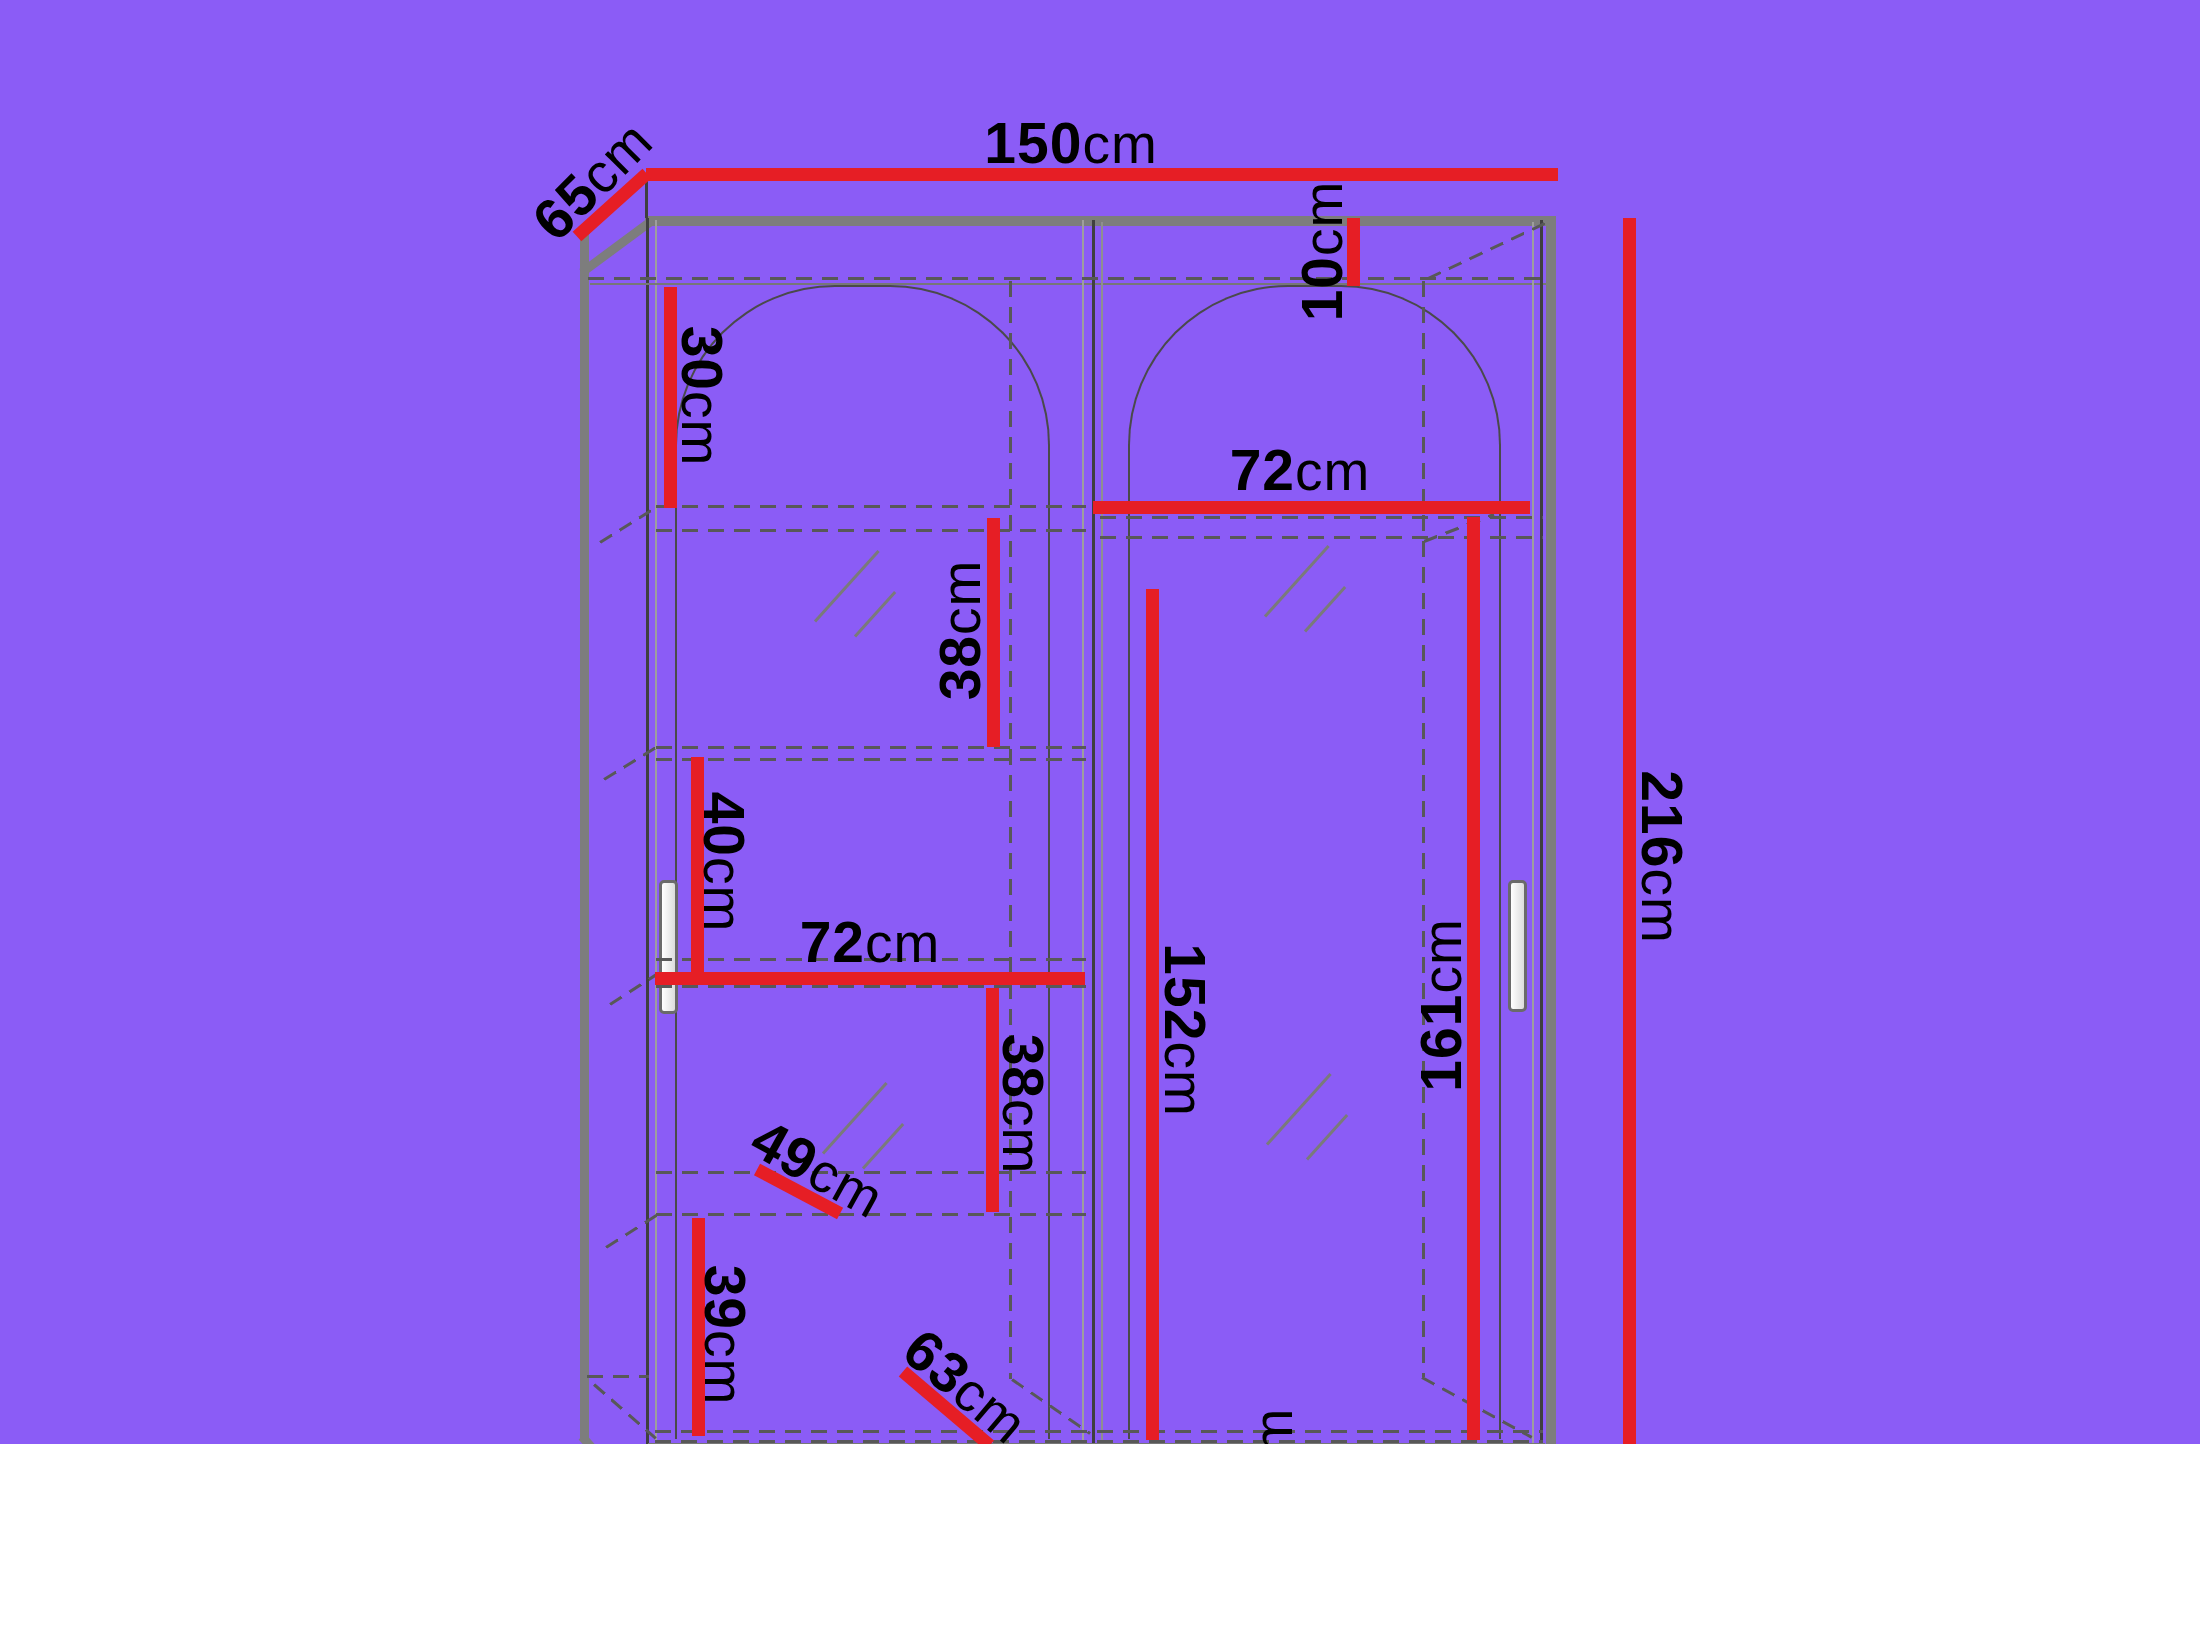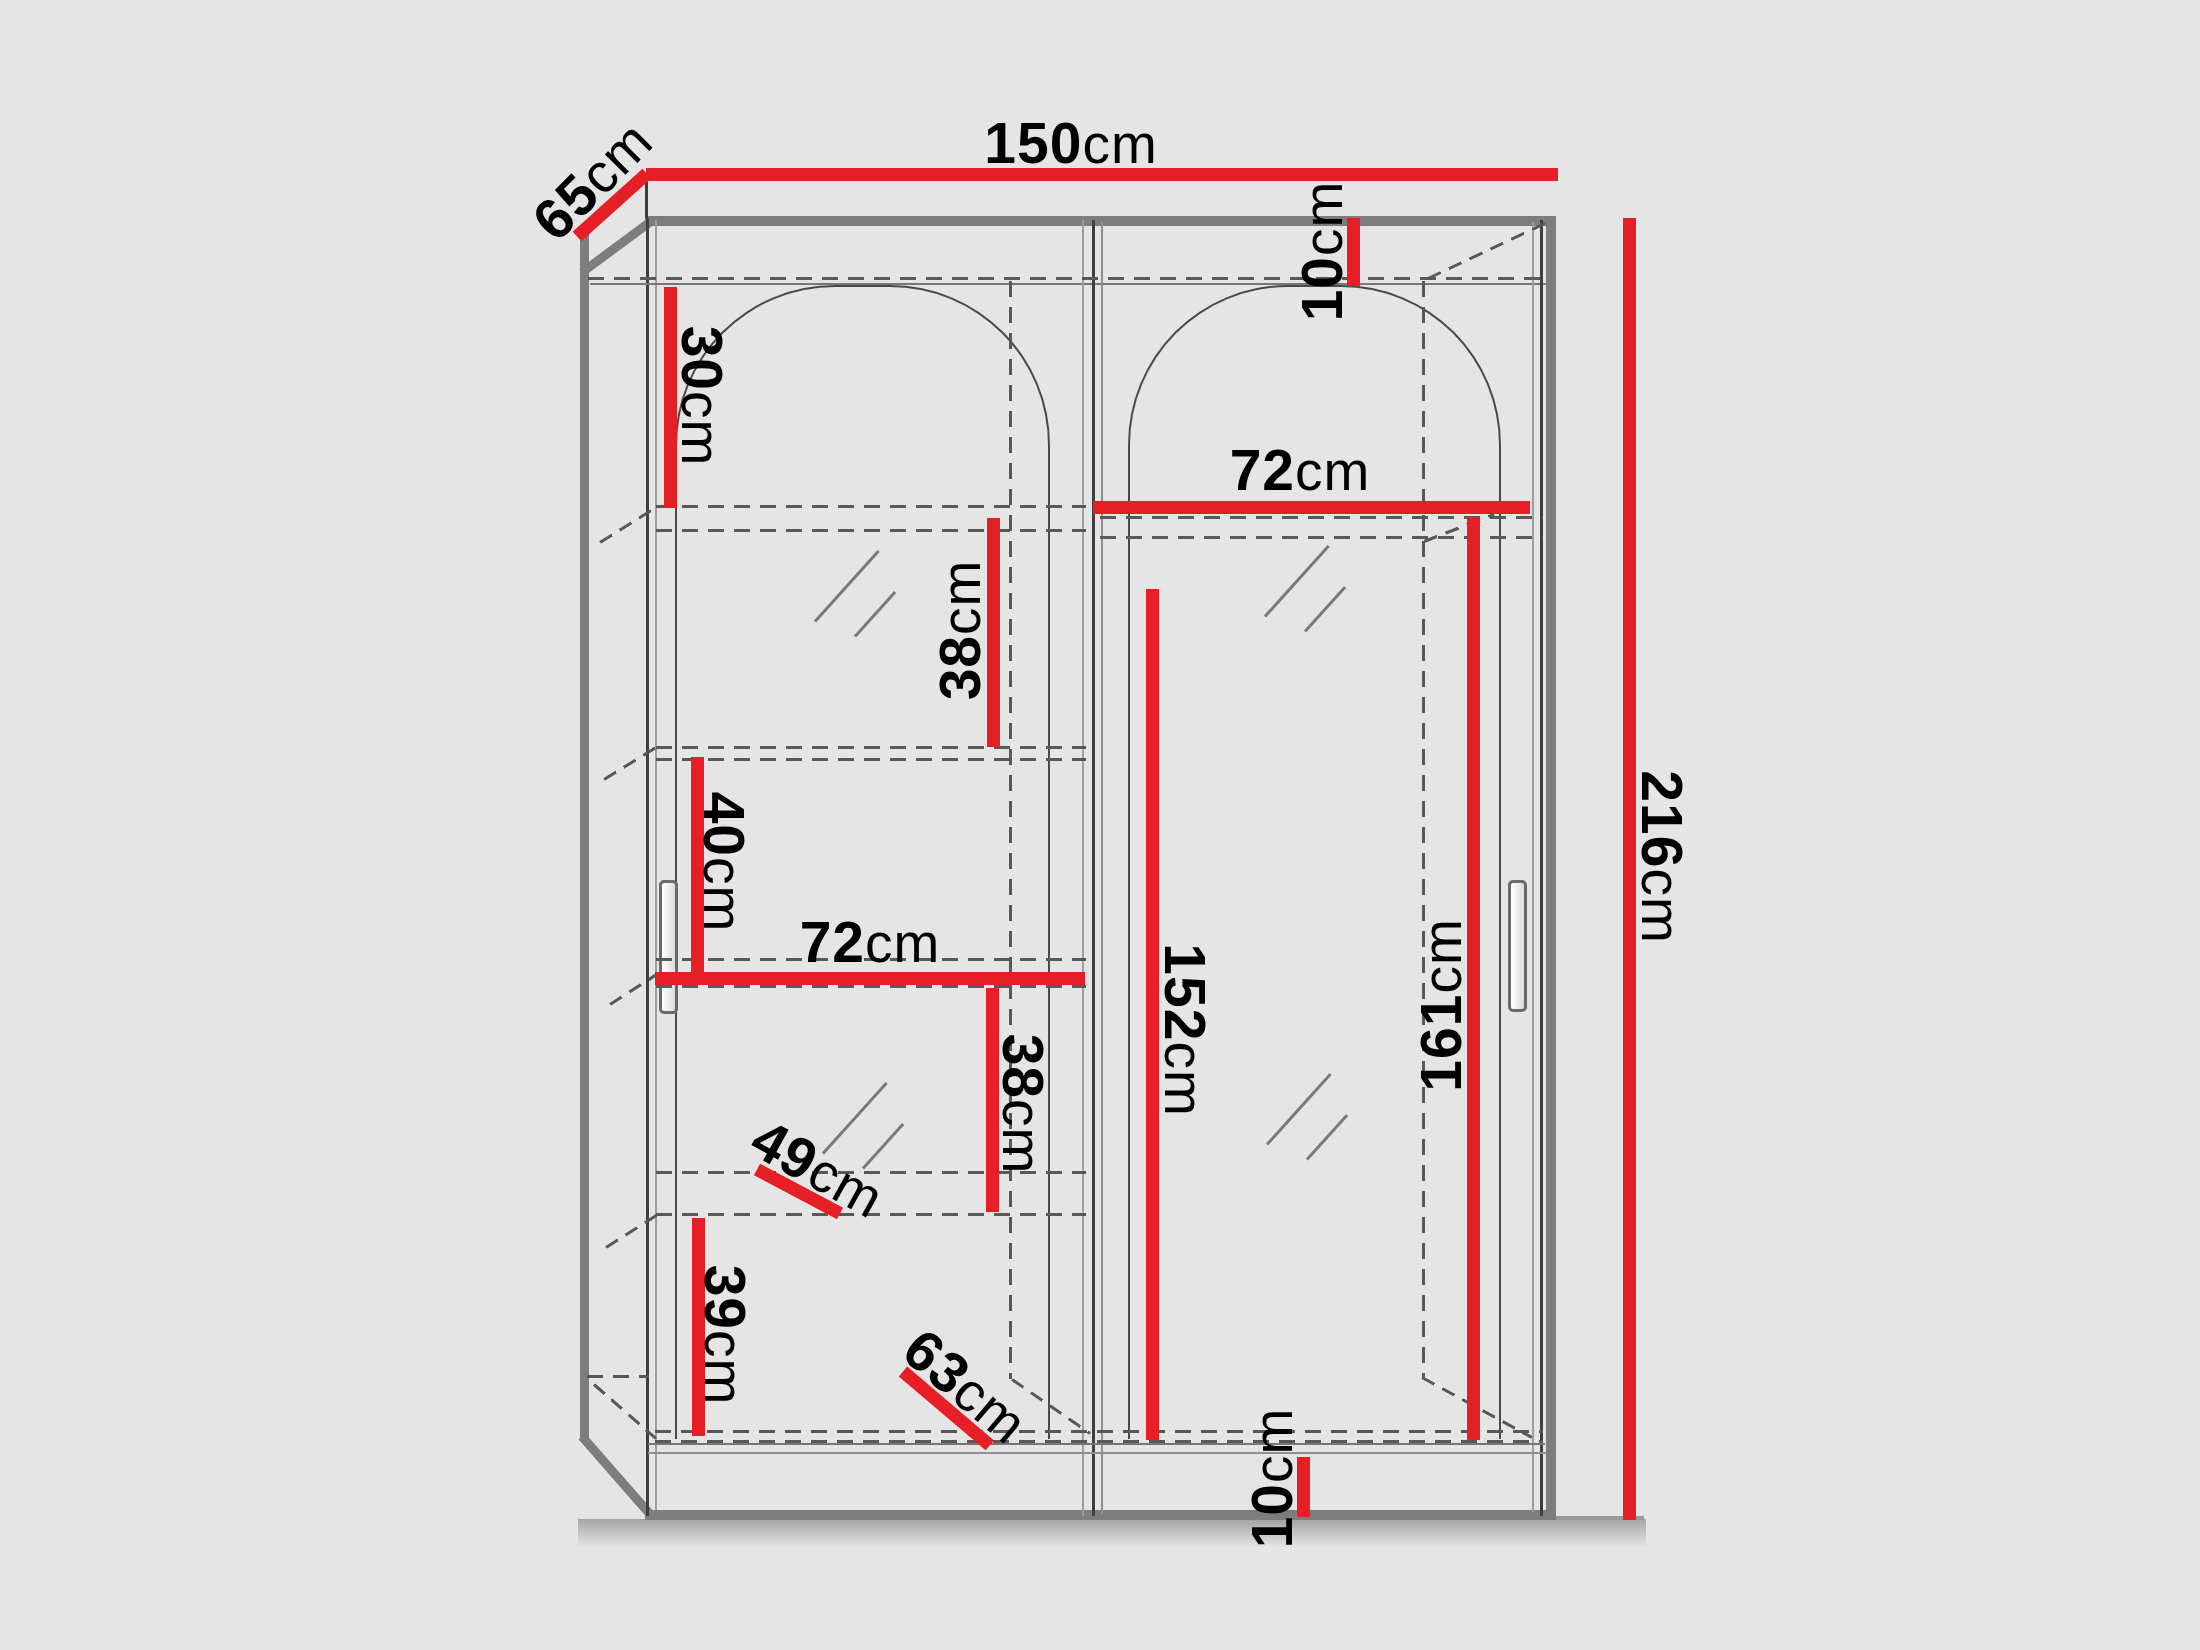--- a/index.html
+++ b/index.html
@@ -3,7 +3,7 @@
 <meta charset="utf-8">
 <style>
   html,body{margin:0;padding:0;background:#ffffff;}
-  #canvas{position:relative;width:2200px;height:1650px;background:#e5e5e5;overflow:hidden;
+  #canvas{position:relative;width:2200px;height:1444px;background:#8b5cf6;overflow:hidden;
           font-family:"Liberation Sans",sans-serif;}
   .ln{position:absolute;}
   .red{position:absolute;background:#e61e25;}

